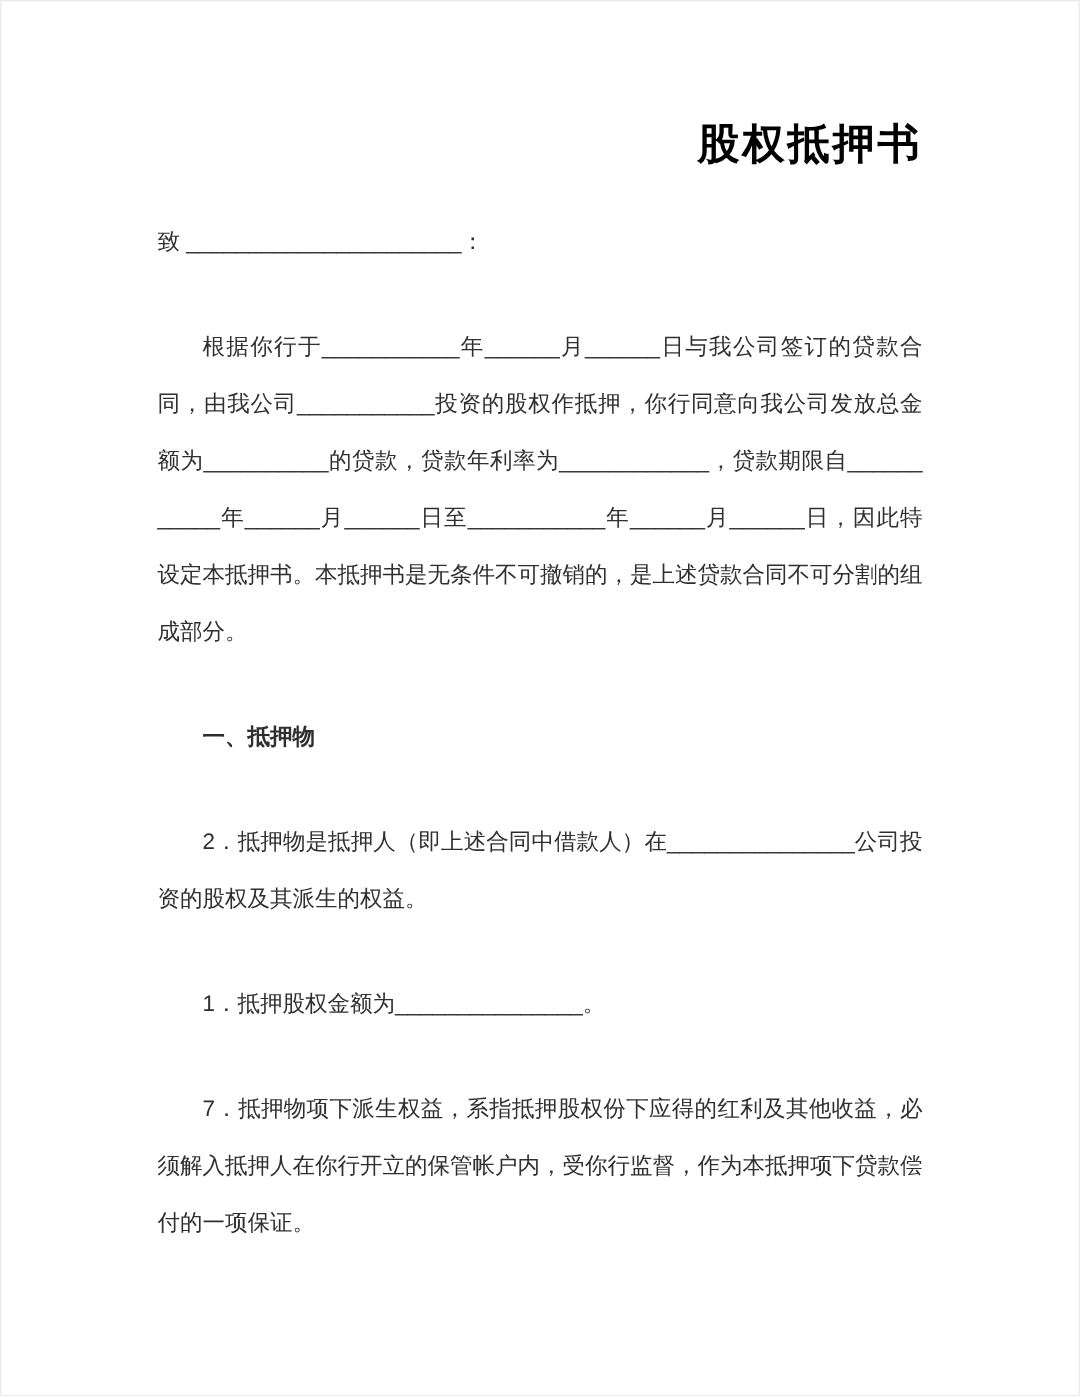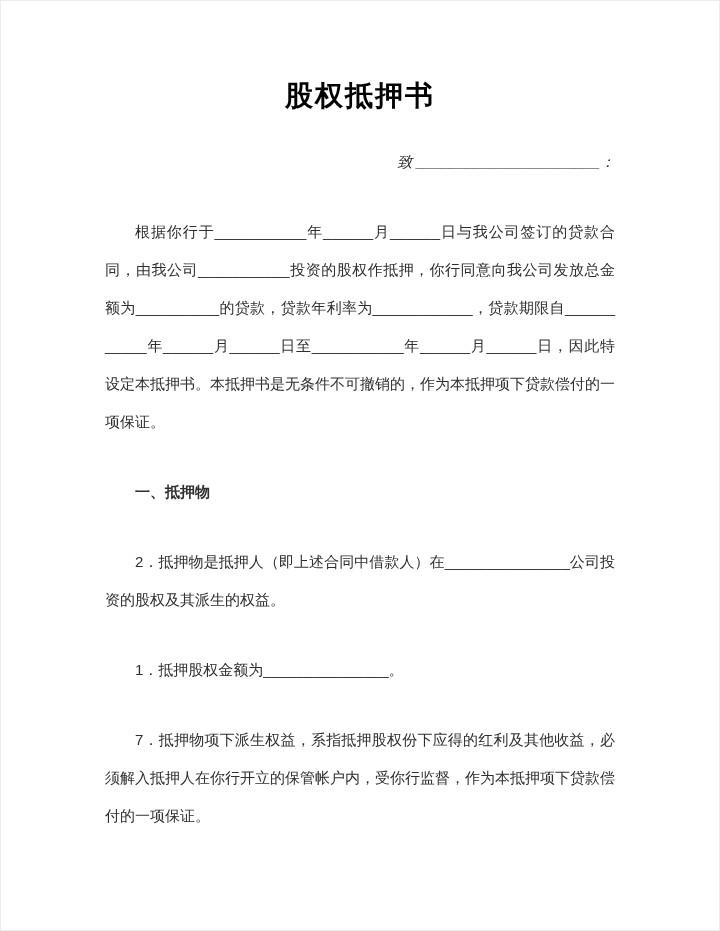--- a/index.html
+++ b/index.html
@@ -23,7 +23,7 @@
   }
   .doc-title {
     margin: 74px 0 0 0;
-    text-align: center;
+    text-align: right;
     font-size: 28px;
     font-weight: bold;
     line-height: 42px;

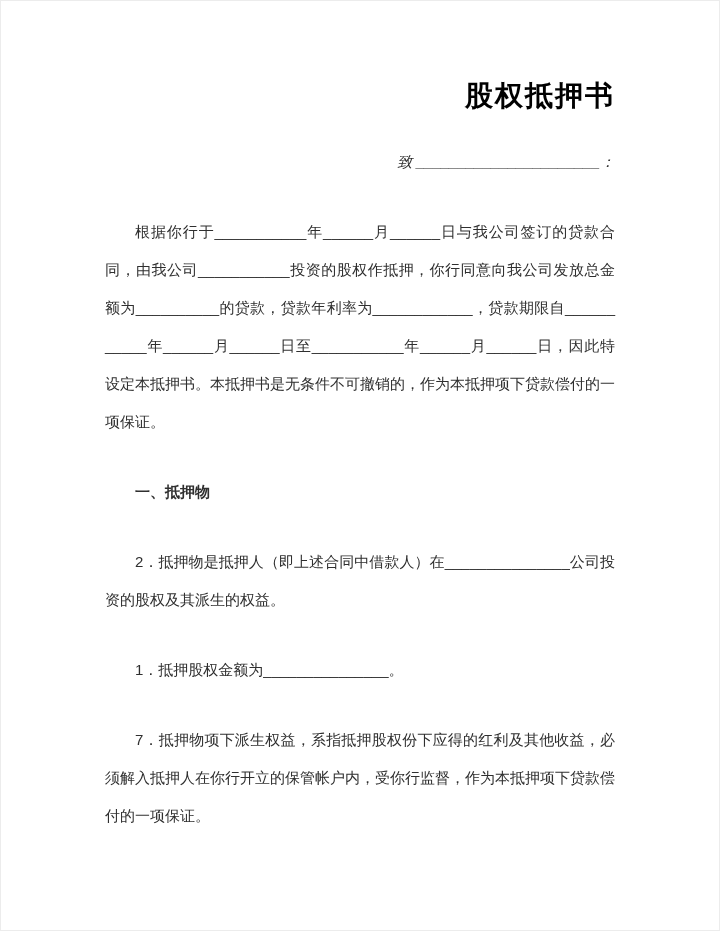--- a/index.html
+++ b/index.html
@@ -34,9 +34,8 @@
     margin: 26px 0 0 0;
     font-size: 15px;
     line-height: 38px;
-    text-align: right;
+    text-align: left;
     word-break: break-all;
-    font-style: italic;
   }
   .para {
     margin: 32px 0 0 0;

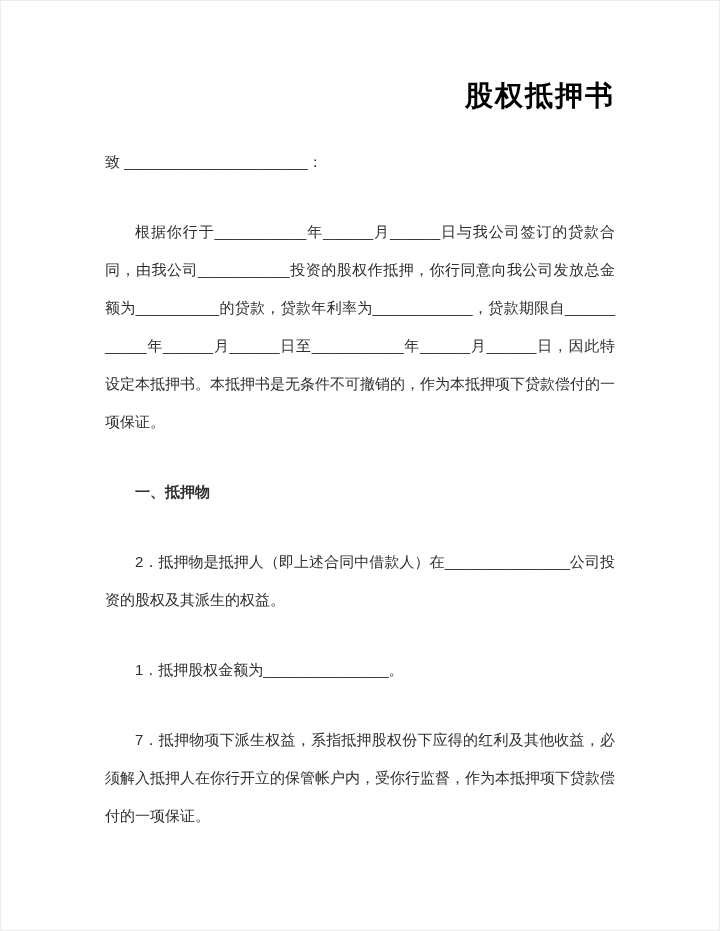--- a/index.html
+++ b/index.html
@@ -62,7 +62,7 @@
 
     <p class="salutation">致 ______________________：</p>
 
-    <p class="para indent">根据你行于___________年______月______日与我公司签订的贷款合同，由我公司___________投资的股权作抵押，你行同意向我公司发放总金额为__________的贷款，贷款年利率为____________，贷款期限自___________年______月______日至___________年______月______日，因此特设定本抵押书。本抵押书是无条件不可撤销的，作为本抵押项下贷款偿付的一项保证。</p>
+    <p class="para indent">根据你行于___________年______月______日与我公司签订的贷款合同，由我公司___________投资的股权作抵押，你行同意向我公司发放总金额为__________的贷款，贷款年利率为____________，贷款期限自___________年______月______日至___________年______月______日，因此特设定本抵押书。本抵押书是无条件不可撤销的，是上述贷款合同不可分割的组成部分。</p>
 
     <p class="para indent heading">一、抵押物</p>
 

